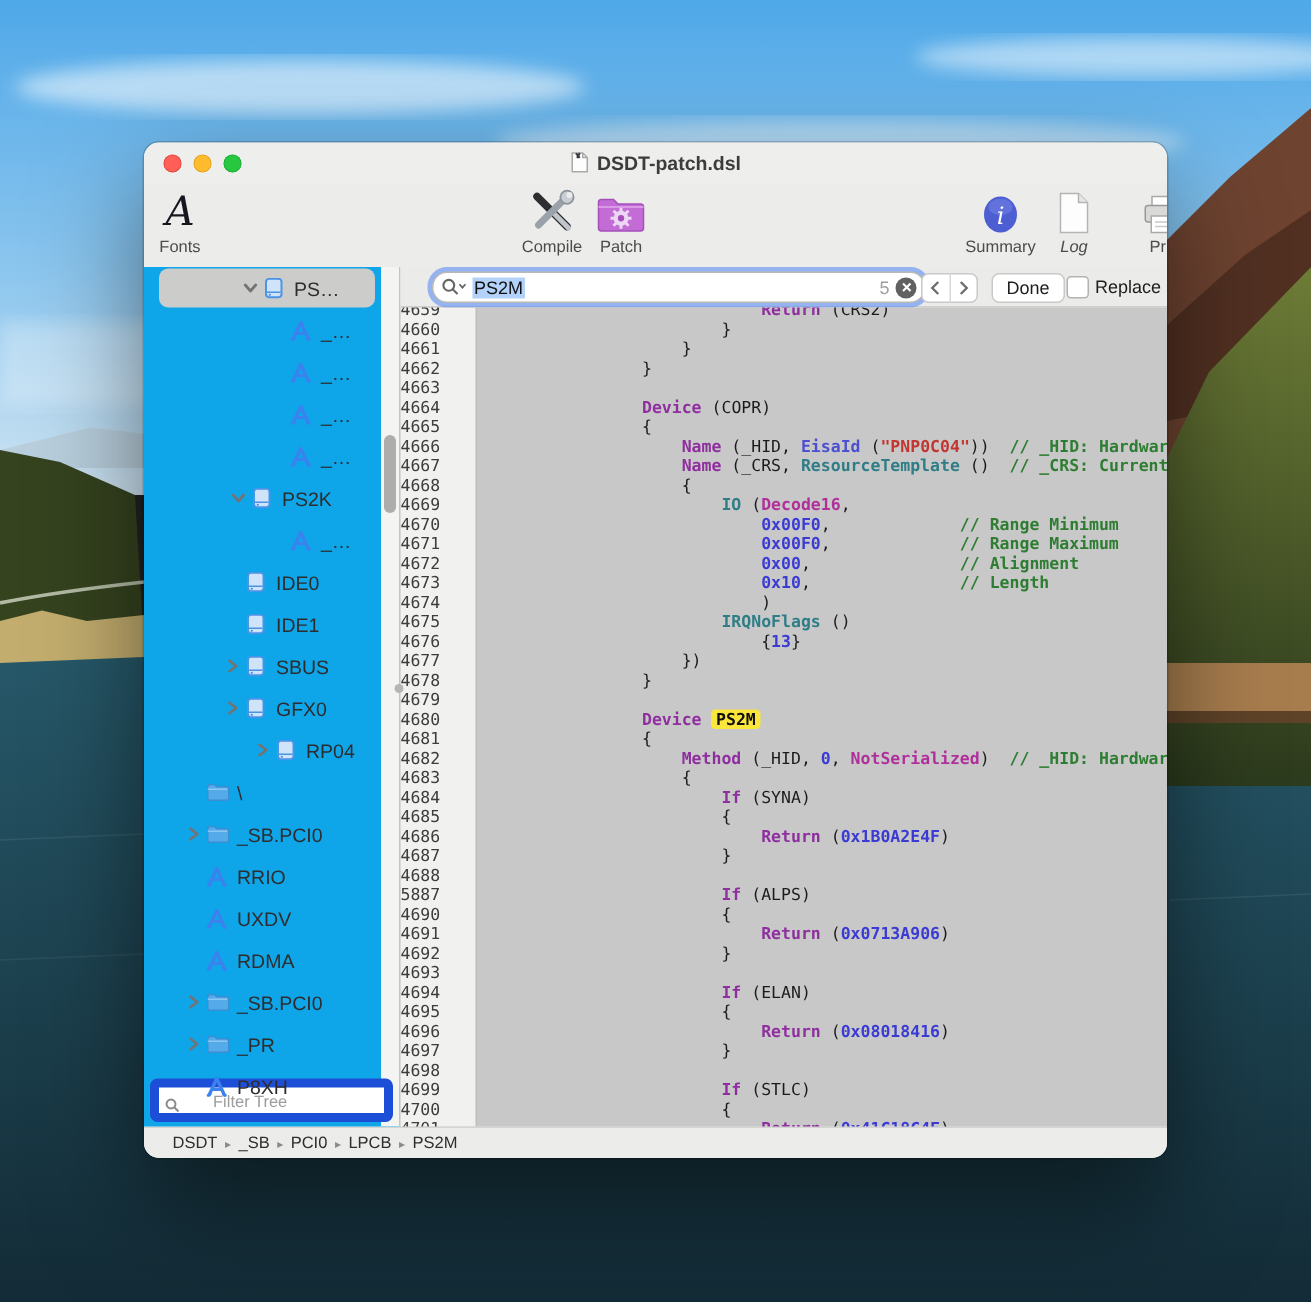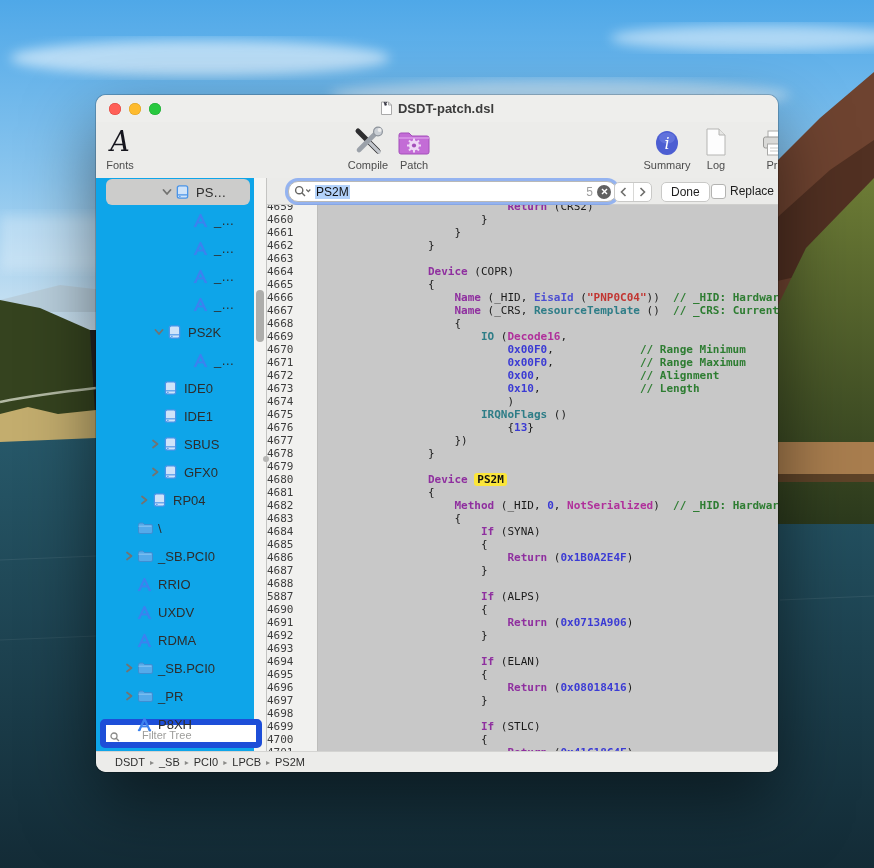--- a/index.html
+++ b/index.html
@@ -190,7 +190,7 @@
         </div>
         <span class="tb-label">Summary</span>
       </div>
-      <div class="tb-btn" style="left:588px;">
+      <div class="tb-btn" style="left:588px;font-style:italic;">
         <div class="tb-icon">
           <svg width="24" height="30" viewBox="0 0 24 30">
             <path d="M3 2 h12 l6 6 v20 h-18 z" fill="#fdfdfd" stroke="#b5b5b3"></path>

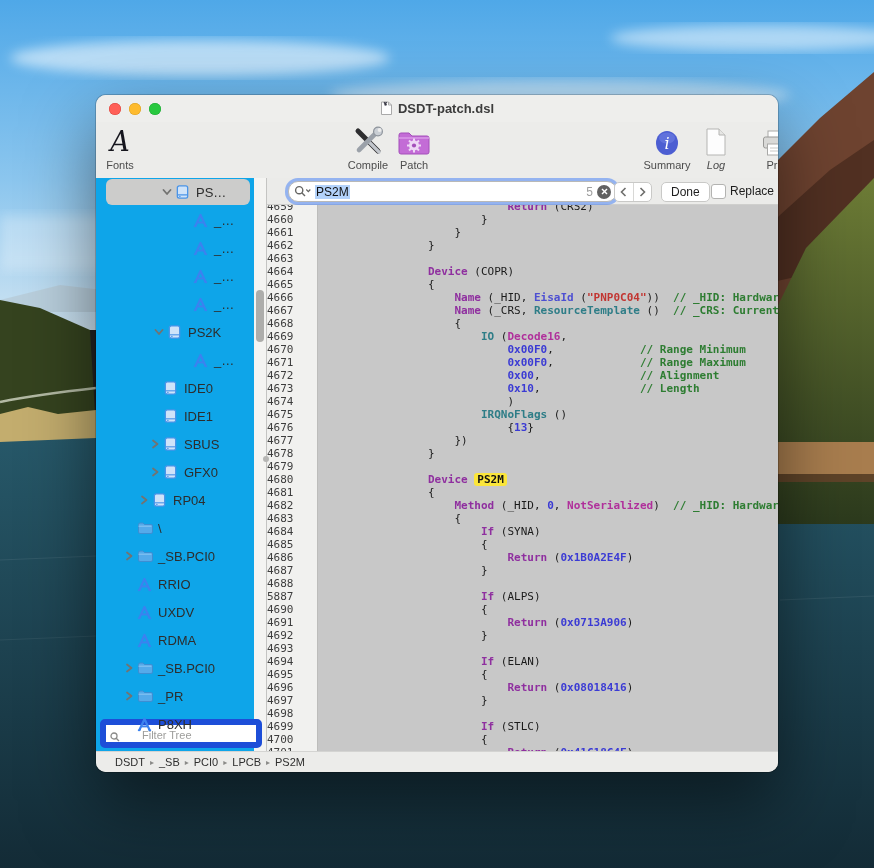--- a/index.html
+++ b/index.html
@@ -361,7 +361,7 @@
               </span>
               <span class="tlabel">GFX0</span>
             </div>
-            <div class="tree-row" style="padding-left: 41px;">
+            <div class="tree-row" style="padding-left: 41px; margin-left: 31px;">
               <span class="chev">
                 <svg width="10" height="10" viewBox="0 0 10 10">
                   <path d="M3 1.5 L7.5 5 L3 8.5" fill="none" stroke="#737371" stroke-width="1.8" stroke-linecap="round" stroke-linejoin="round"></path>

